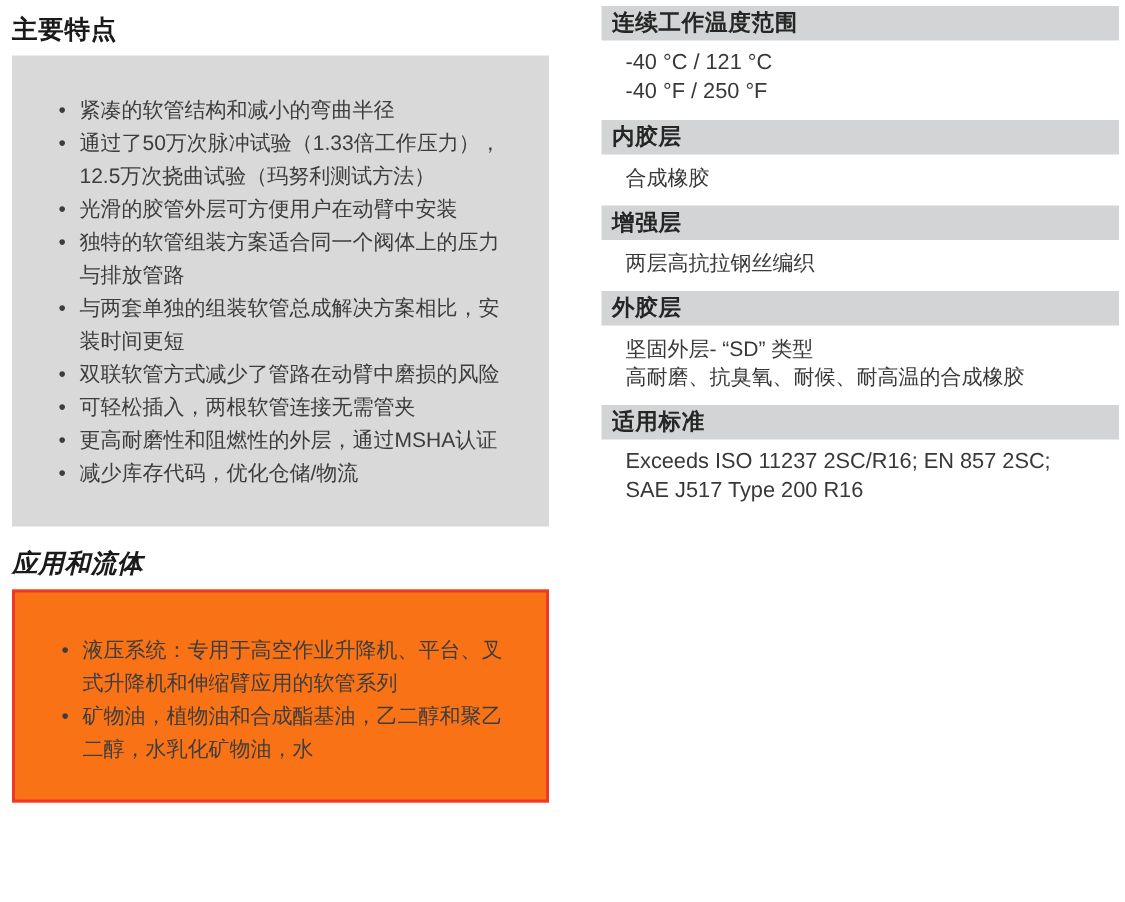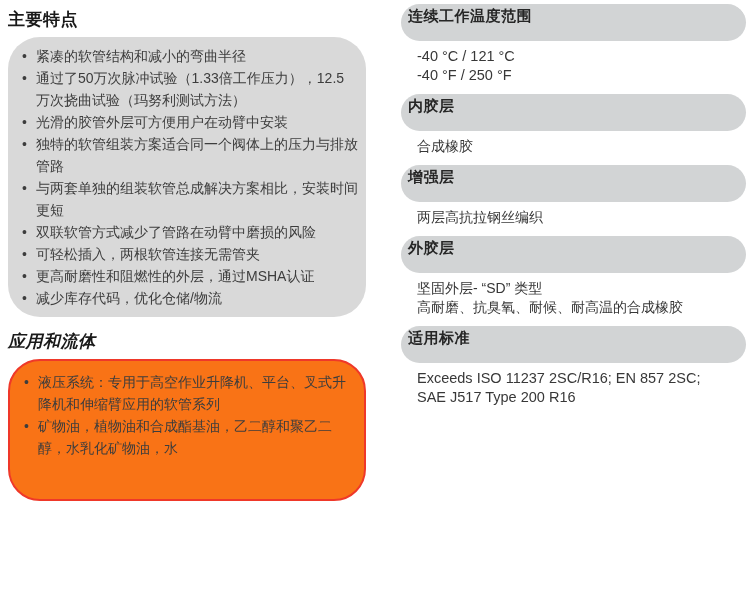--- a/index.html
+++ b/index.html
@@ -9,7 +9,7 @@
     --heading-text:#1a1a1a;
     --body-text:#3d3d3d;
   }
-  *{box-sizing:border-box;border-radius:32px;}
+  *{box-sizing:border-box;}
   html,body{margin:0;padding:0;}
   body{
     width:750px;height:601px;

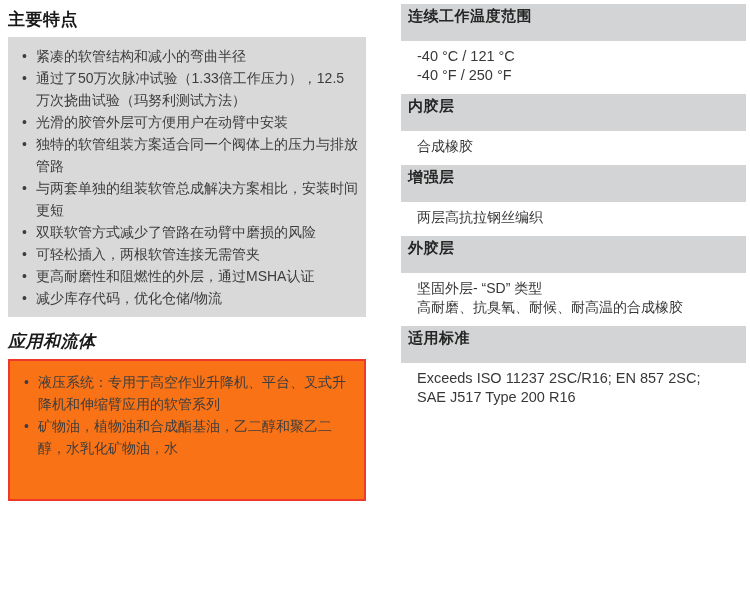--- a/index.html
+++ b/index.html
@@ -55,7 +55,7 @@
   .spec-section{margin:0;}
   .spec-bar{
     background:var(--section-bar-bg);
-    height:37px;line-height:23px;
+    height:23px;line-height:23px;
     padding-left:7px;
     font-size:15px;font-weight:bold;
     color:#262626;letter-spacing:0.5px;

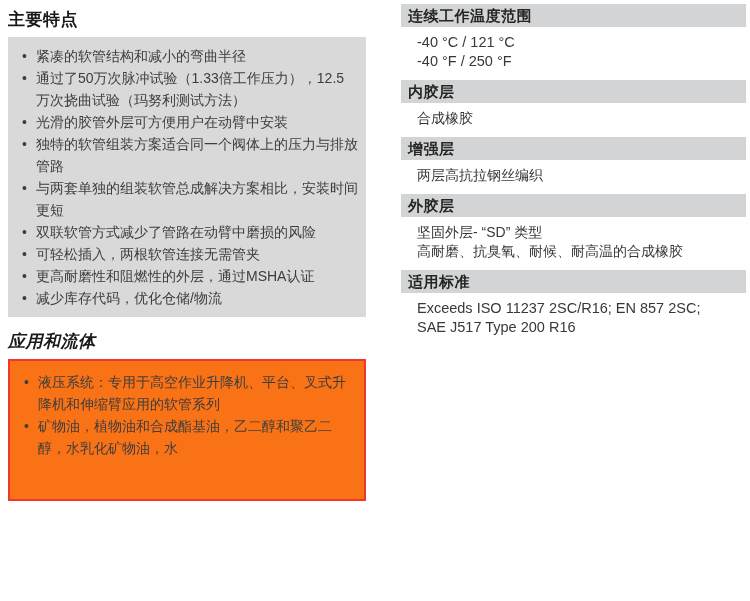--- a/index.html
+++ b/index.html
@@ -29,7 +29,7 @@
     background:var(--feature-box-bg);
     padding:8px 8px 8px 12px;
   }
-  ul.bullets{margin:0;padding:0;list-style:none;}
+  ul.bullets{margin:17px;padding:0;list-style:none;}
   ul.bullets li{
     position:relative;
     padding-left:16px;

